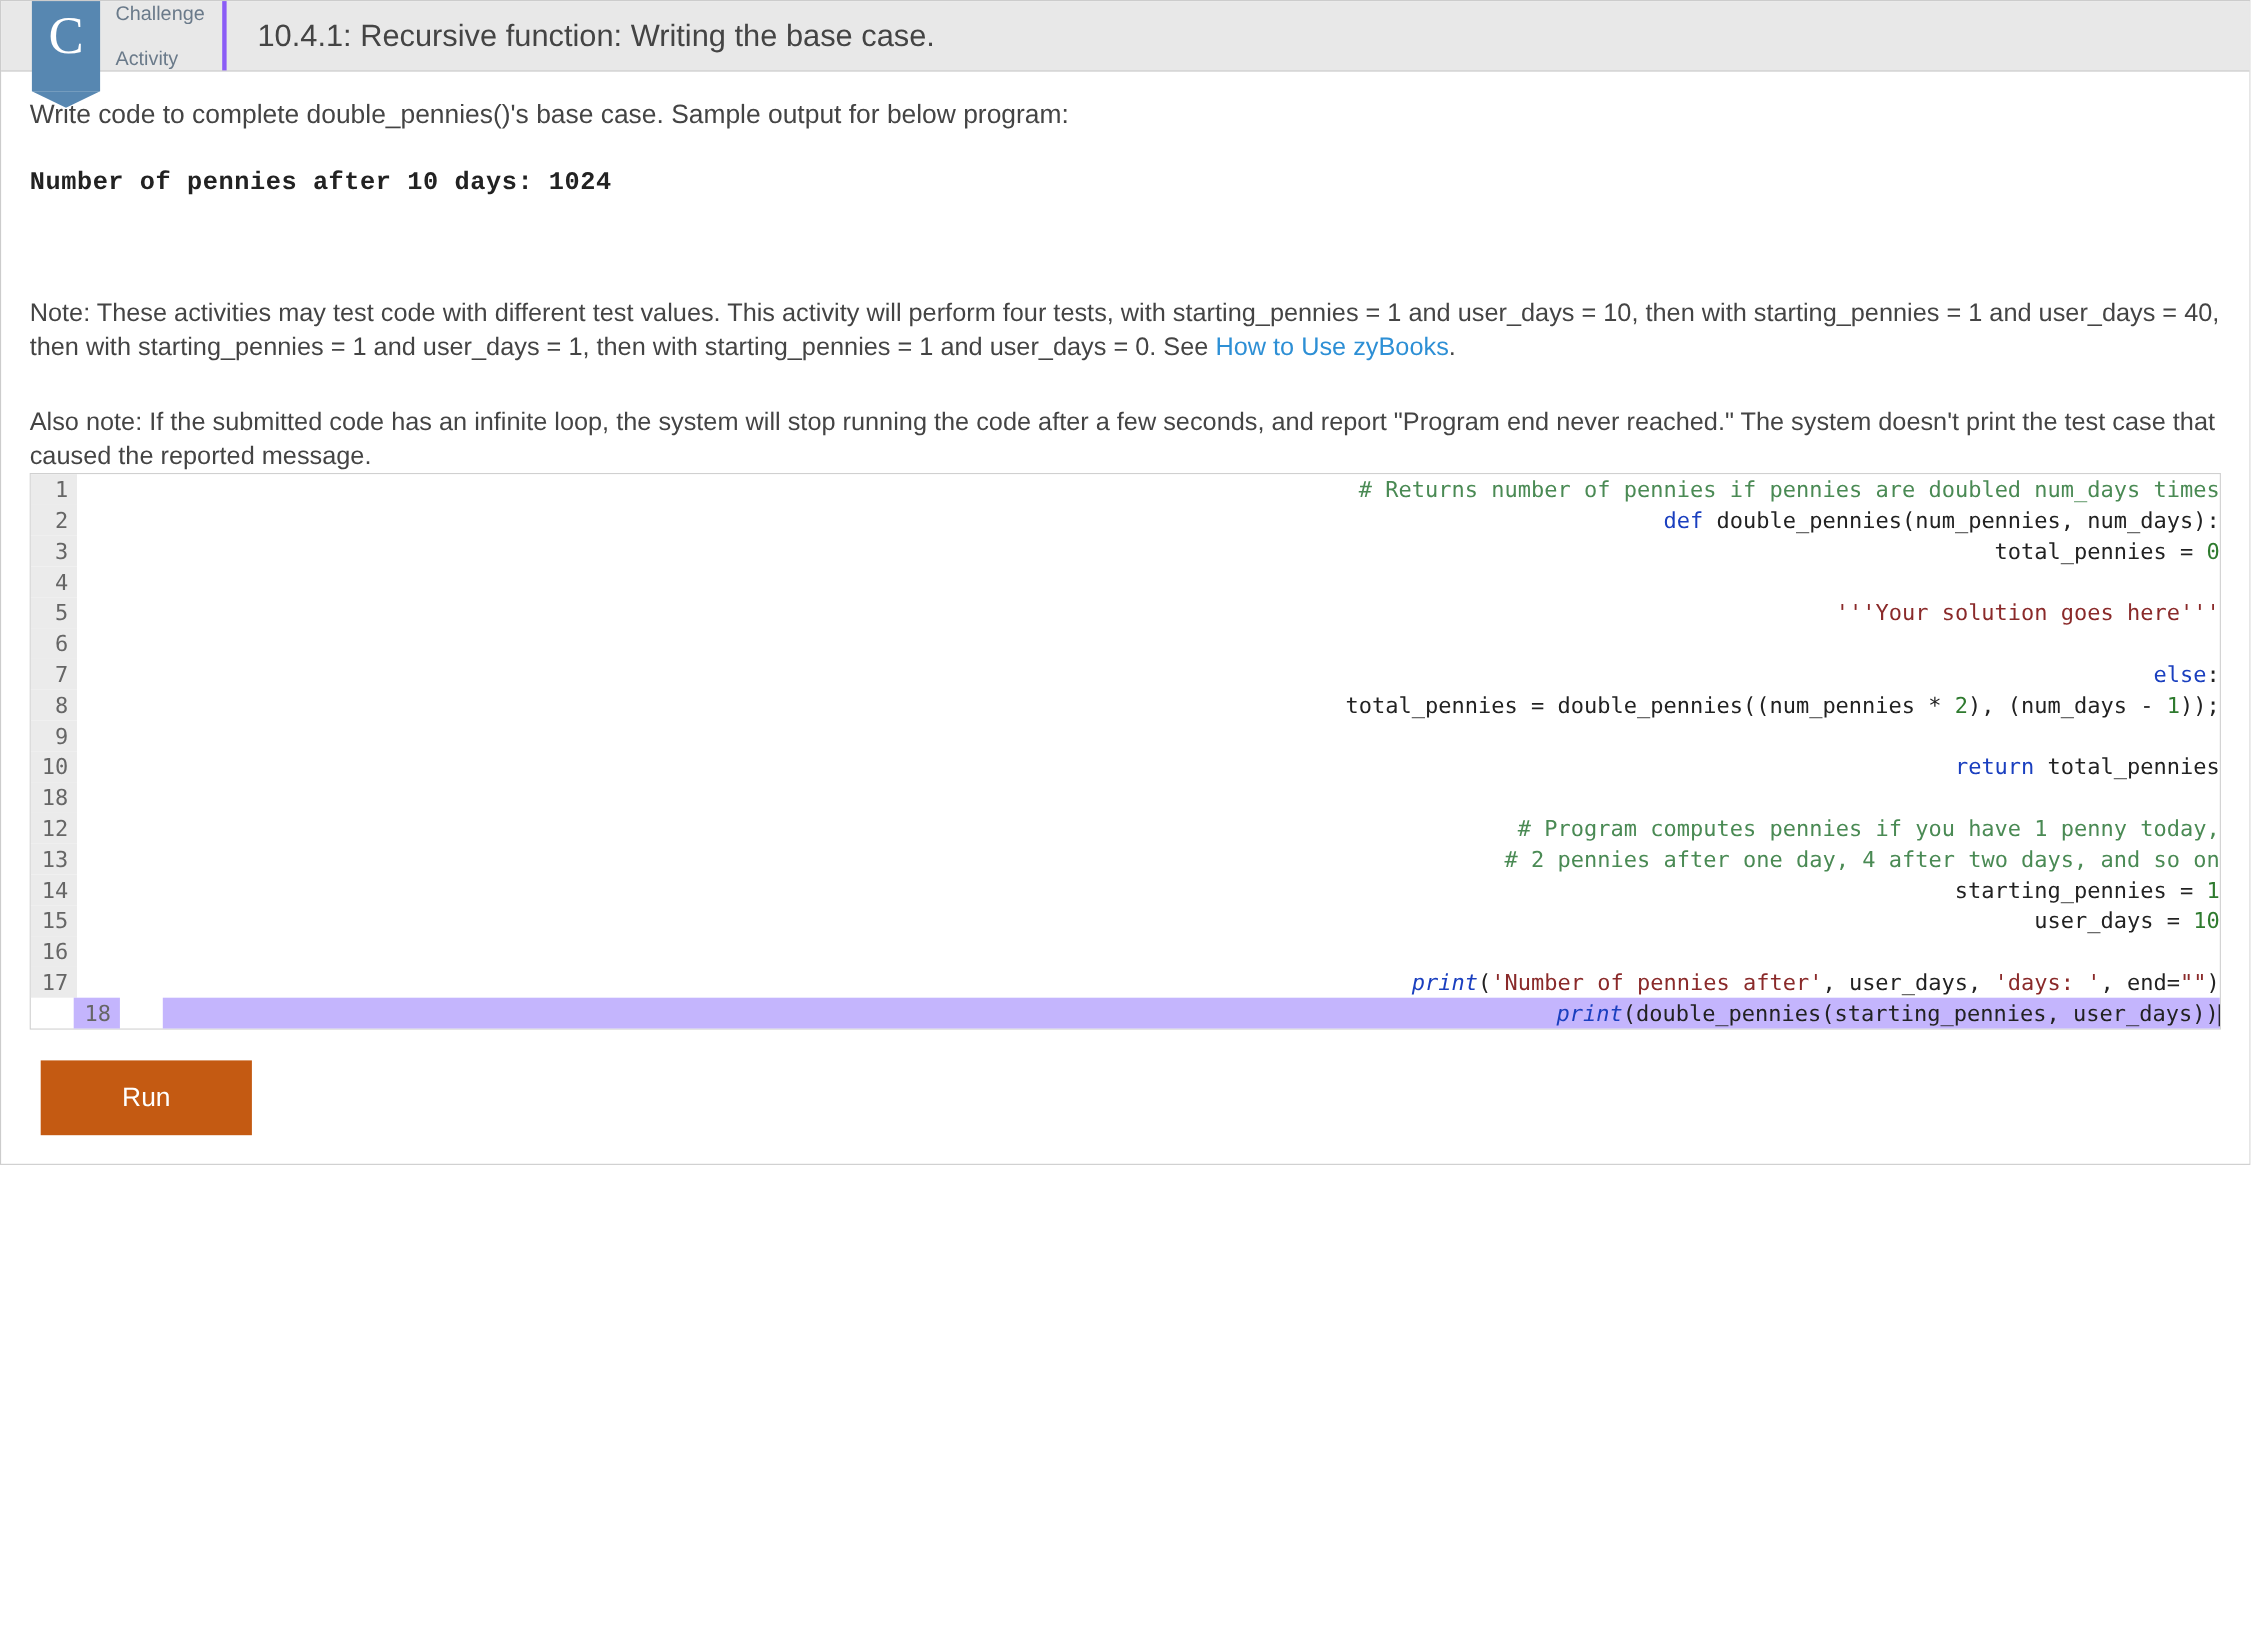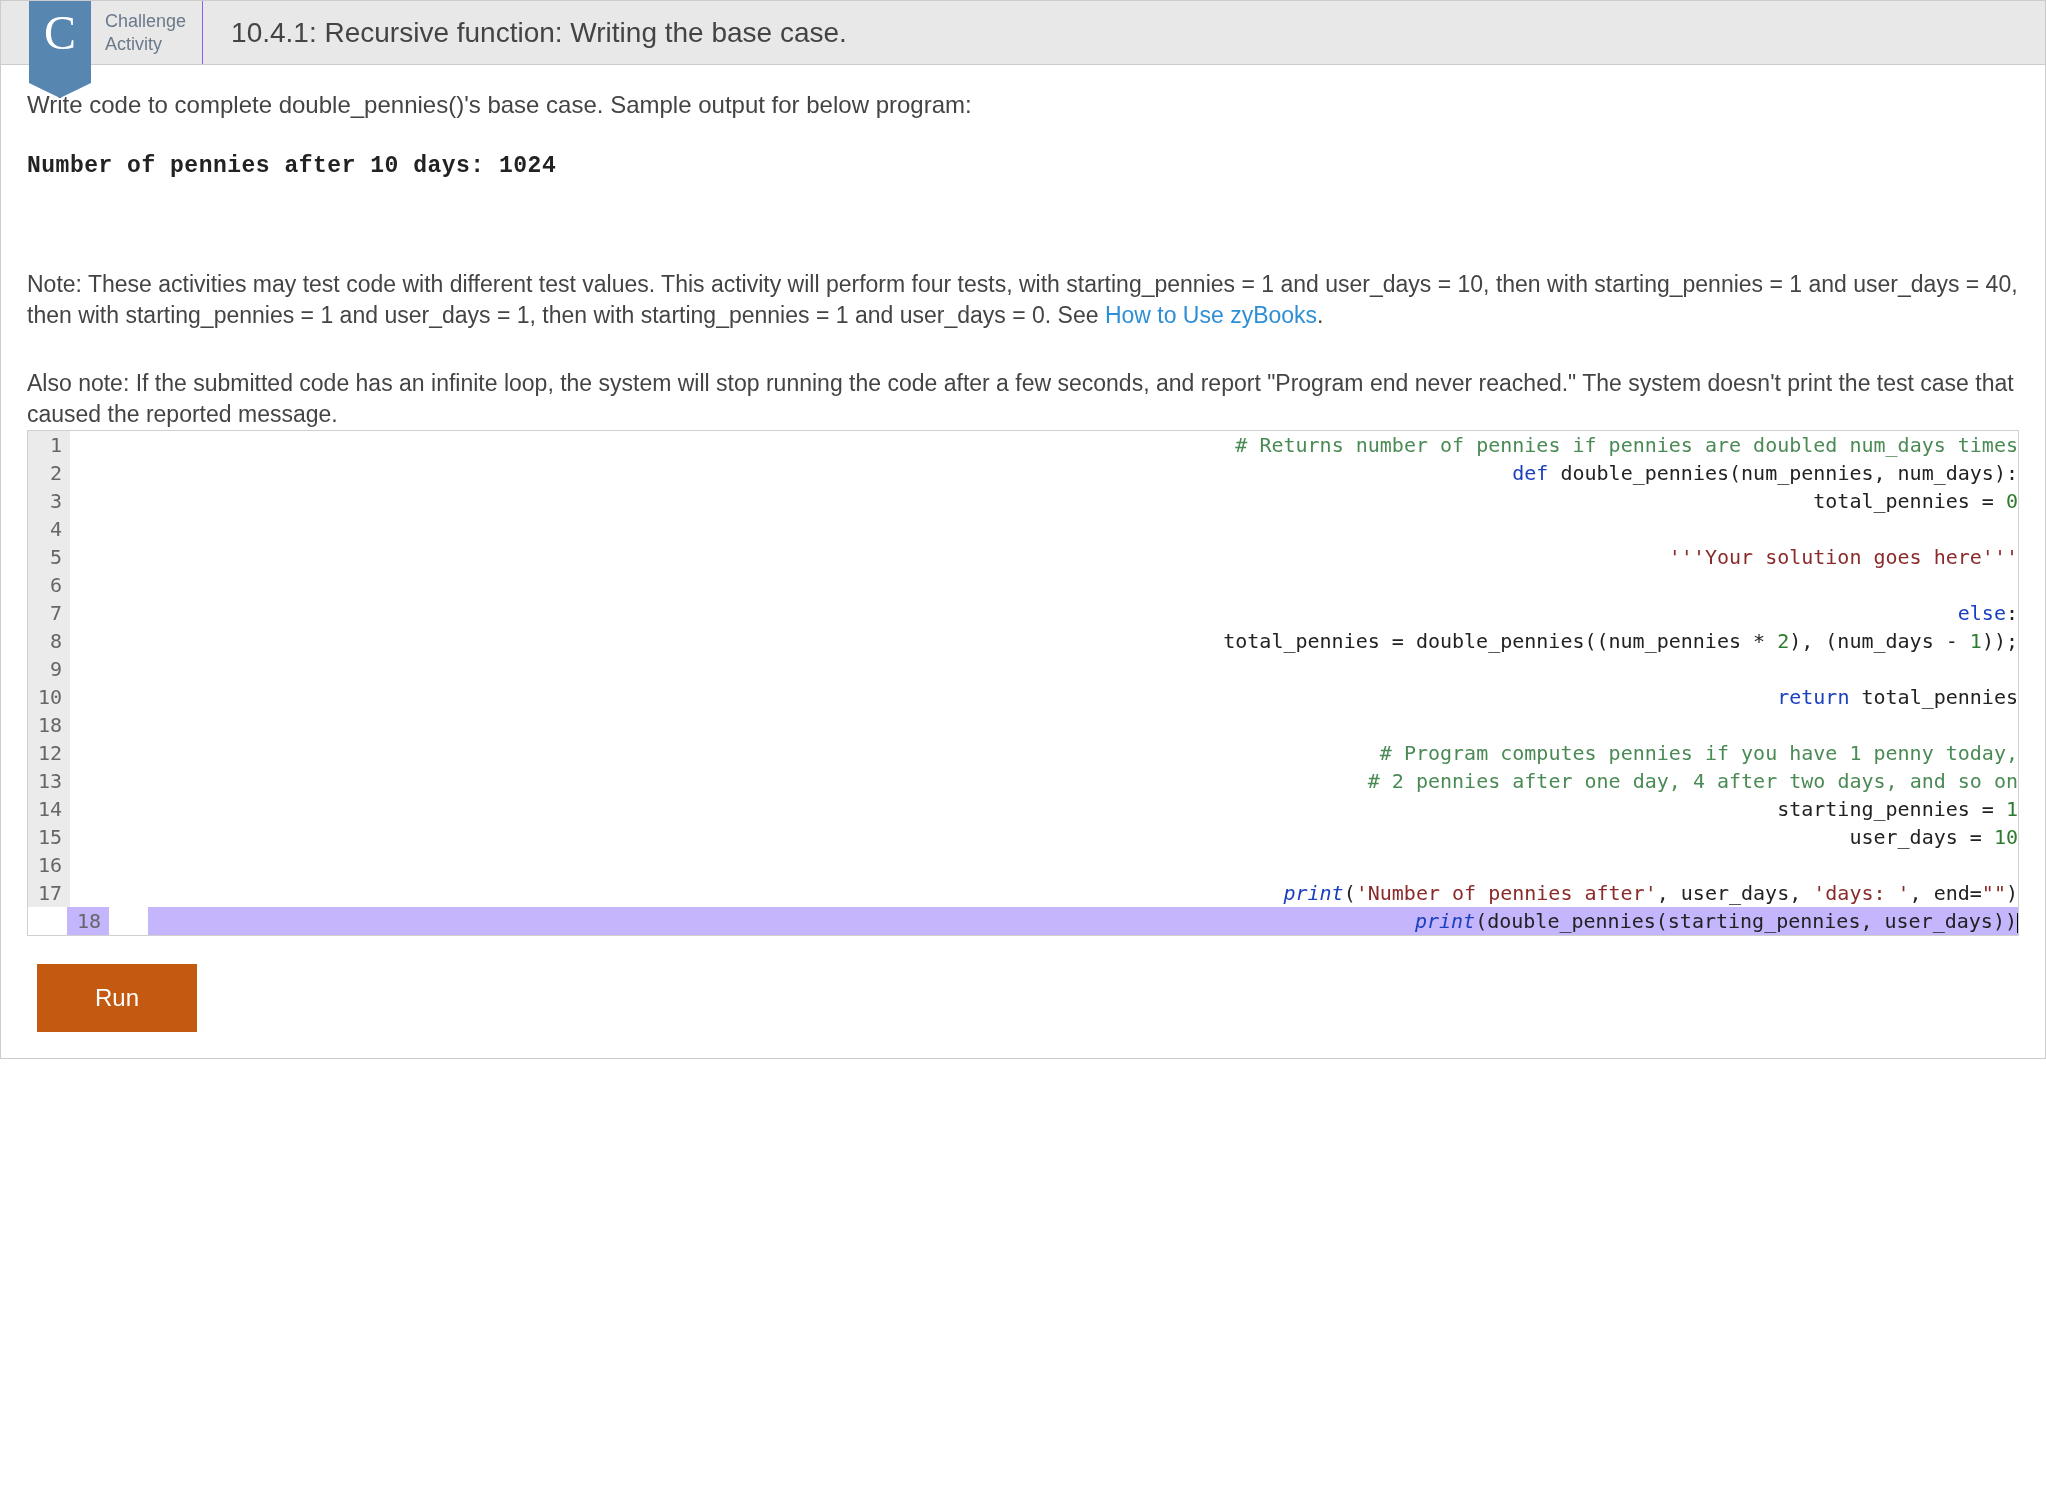--- a/index.html
+++ b/index.html
@@ -56,9 +56,9 @@
     .header-label {
       display: flex;
       flex-direction: column;
-      justify-content: center;
+      justify-content: space-between;
       padding: 0 16px 0 14px;
-      border-right: 1px solid #8b5cf6;
+      border-right: 4px solid #8b5cf6;
       color: #6a7a8a;
       font-size: 18px;
       line-height: 1.25;

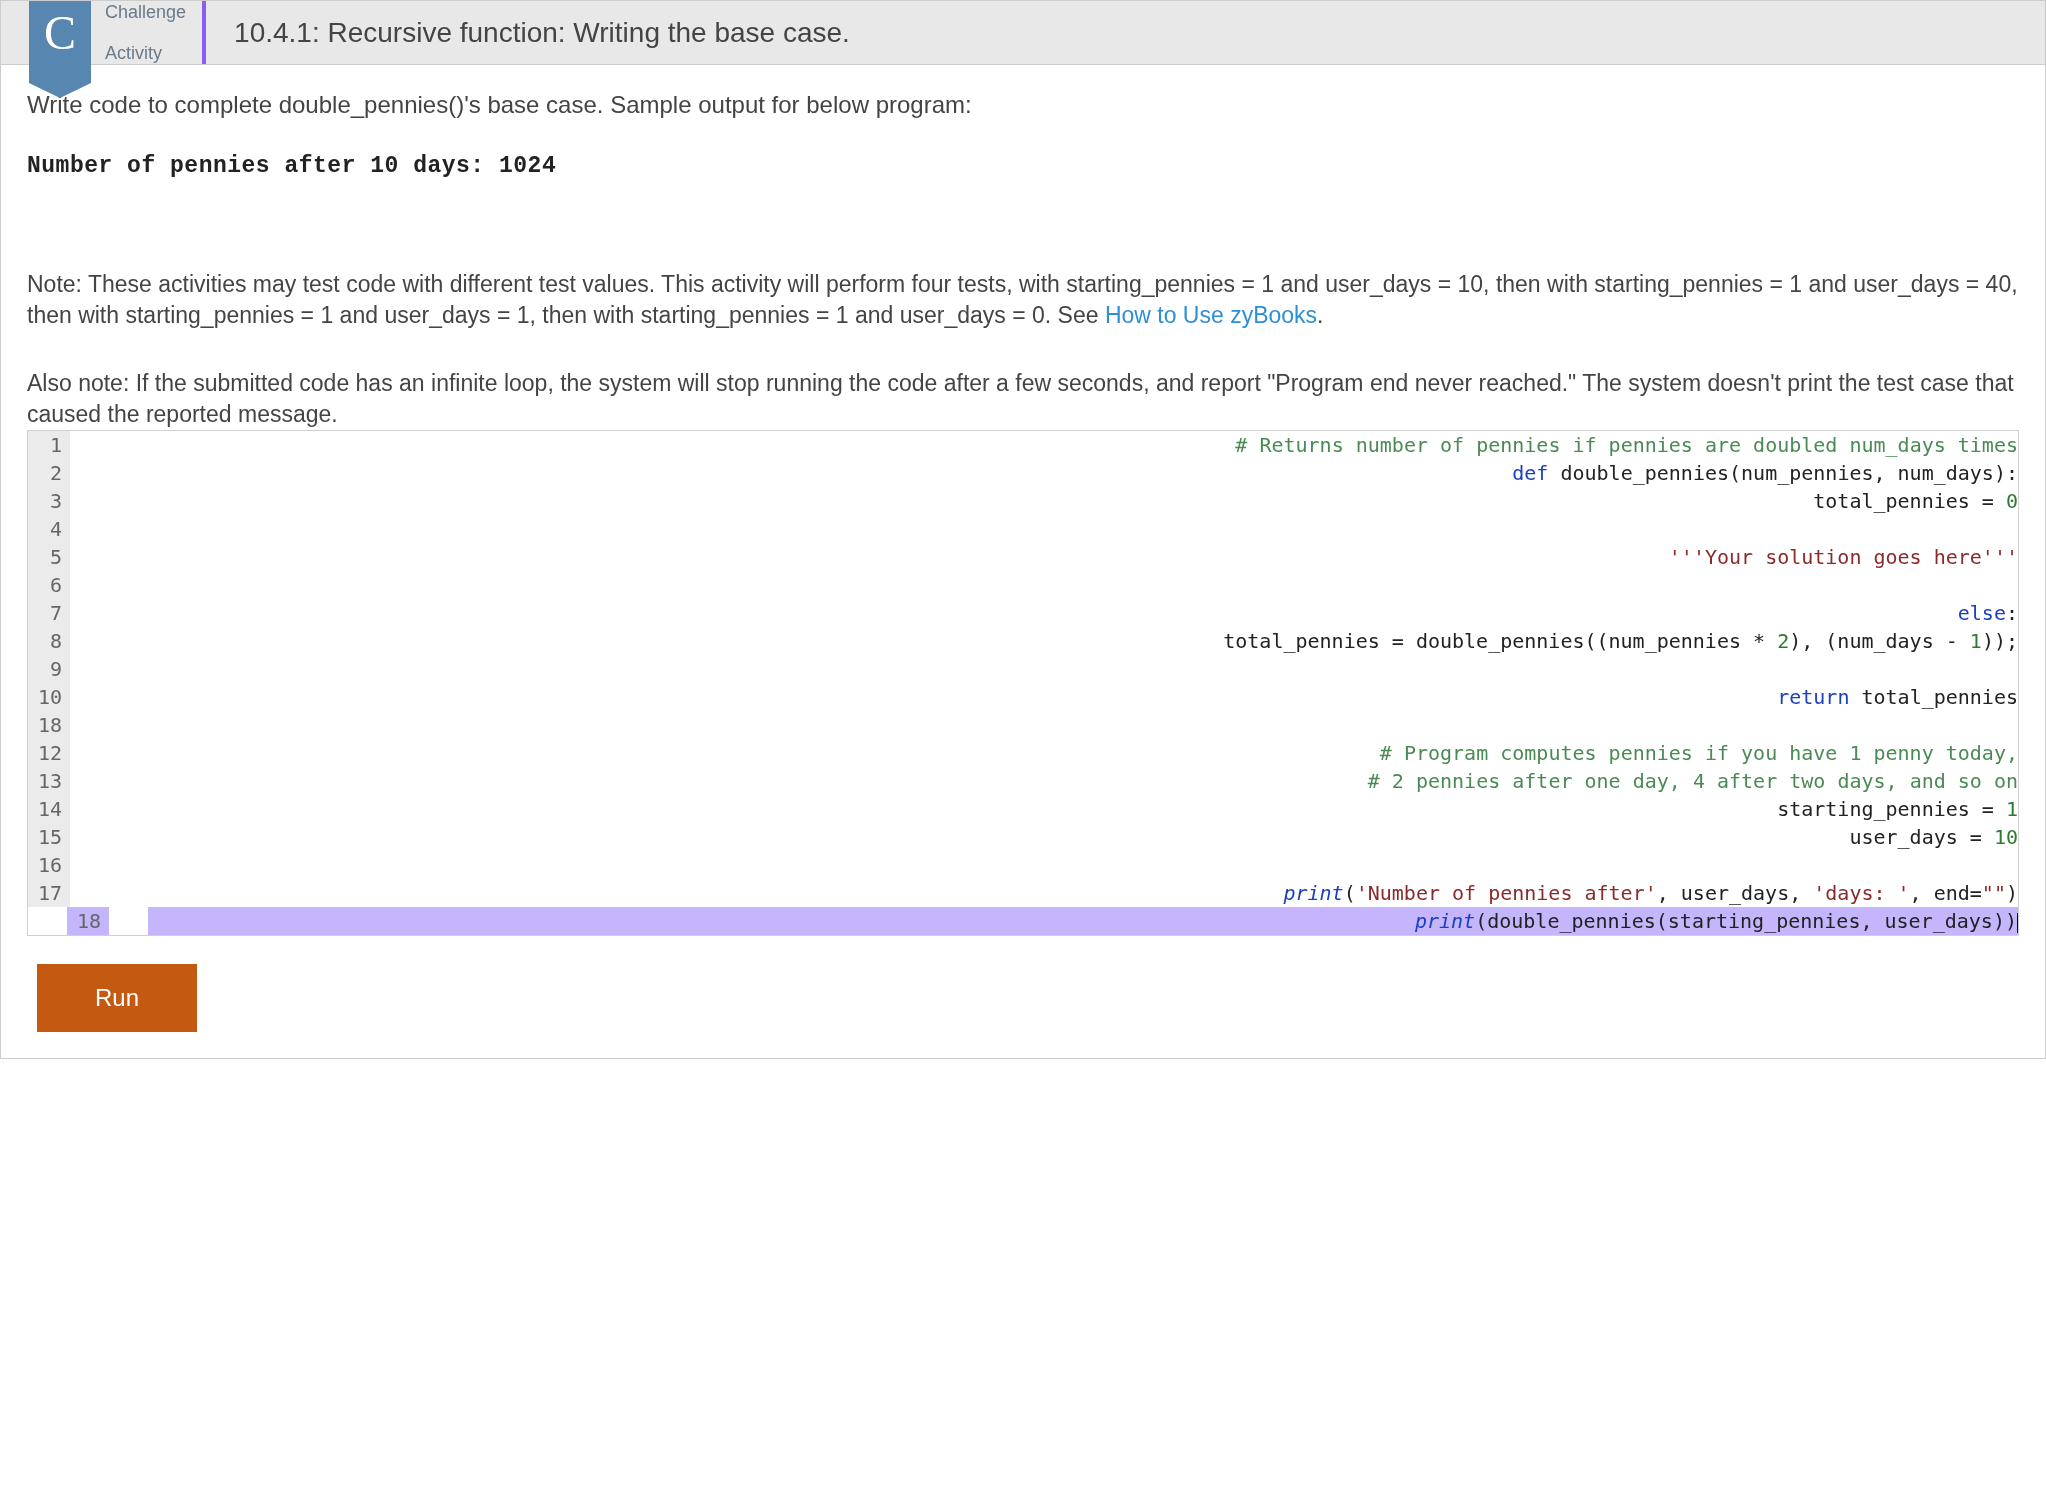--- a/index.html
+++ b/index.html
@@ -146,7 +146,7 @@
       color: #fff;
       border: none;
       font-size: 24px;
-      padding: 20px 58px;
+      padding: 20px 74px;
       cursor: pointer;
       font-weight: 400;
       margin-left: 10px;

